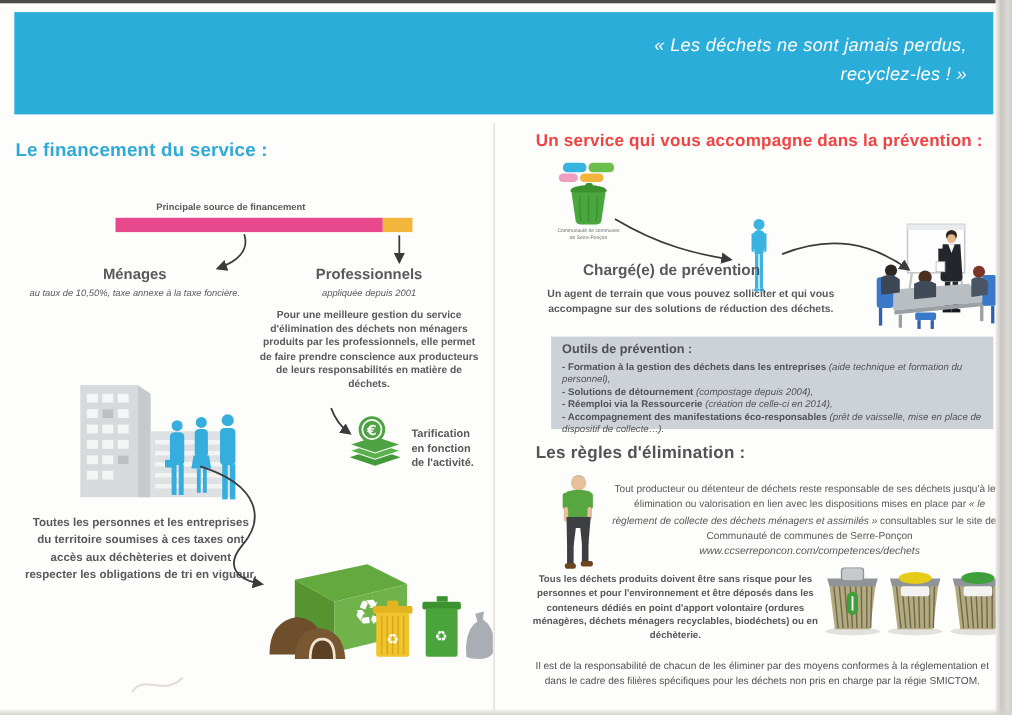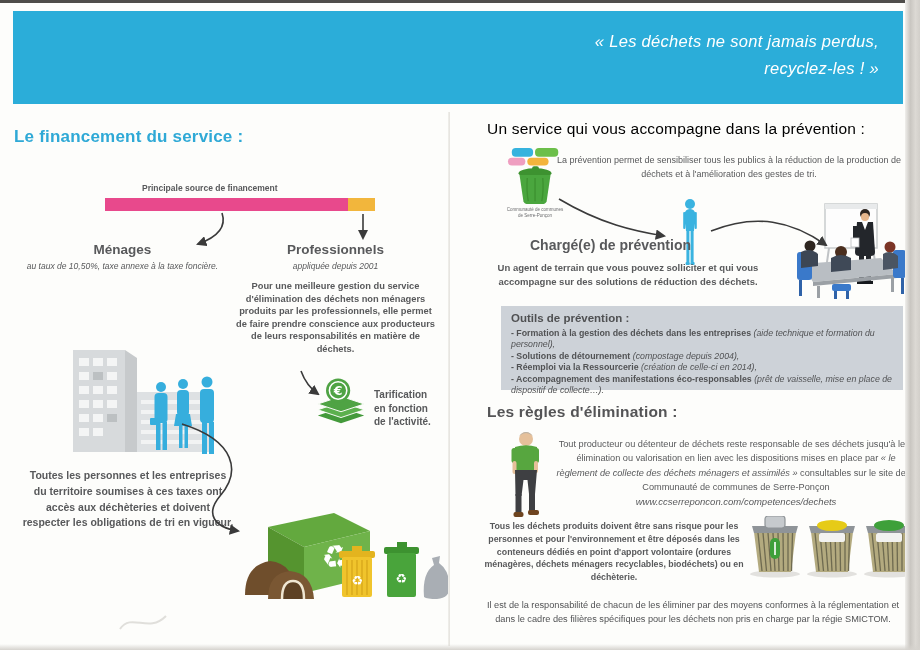--- a/index.html
+++ b/index.html
@@ -45,7 +45,7 @@
   #access-paragraph{left:22px;top:468px;width:212px;font-size:10.5px;font-weight:bold;line-height:1.5;}
 
   
-  #right-title{left:487px;top:120px;font-size:15.5px;font-weight:normal;color:#000000;letter-spacing:.2px;}
+  #right-title{left:487px;top:120px;font-size:15.5px;font-weight:bold;color:#ef4444;letter-spacing:.2px;}
   #prevention-intro{left:554px;top:153px;width:350px;font-size:9px;line-height:1.6;}
   #logo-caption{left:500px;top:207px;width:70px;font-size:4.5px;line-height:1.3;text-align:center;color:#6b6c6e;}
   #agent-title{left:530px;top:237px;font-size:14px;font-weight:bold;}

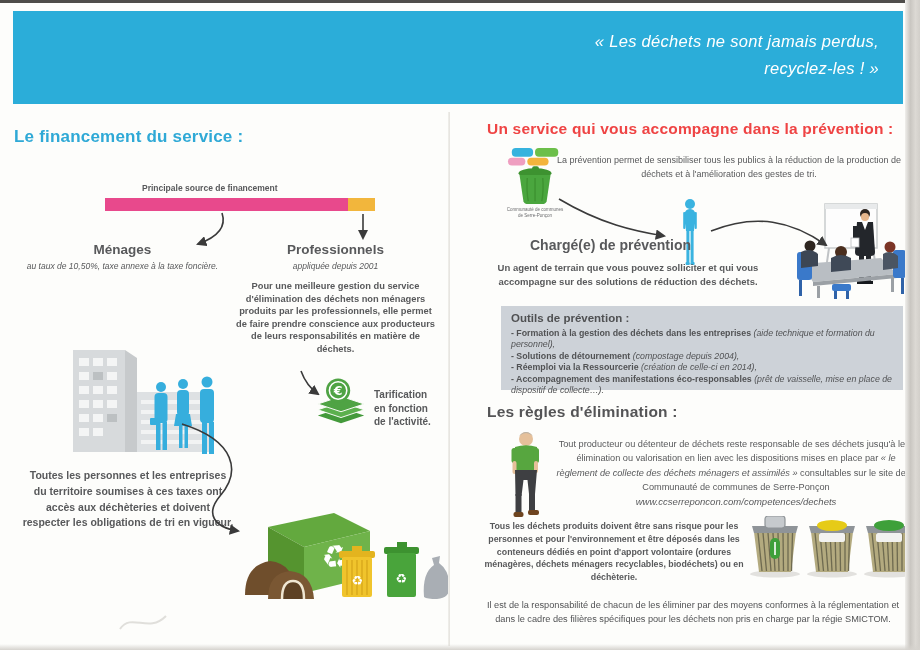--- a/index.html
+++ b/index.html
@@ -206,7 +206,6 @@
     <span>de Serre-Ponçon</span>
   </div>
 
-  <div id="prevention-intro" class="abs center txt">La prévention permet de sensibiliser tous les publics à la réduction de la production de déchets et à l'amélioration des gestes de tri.</div>
 
   <svg class="abs" style="left:678px;top:198px;" width="24" height="70" viewBox="0 0 24 70">
     <g fill="#3ab3e0">

